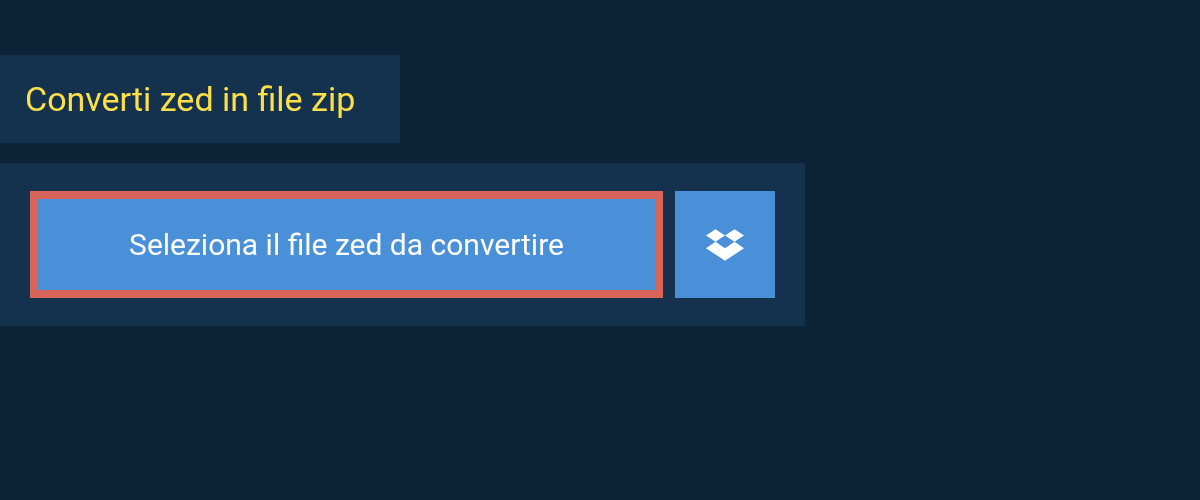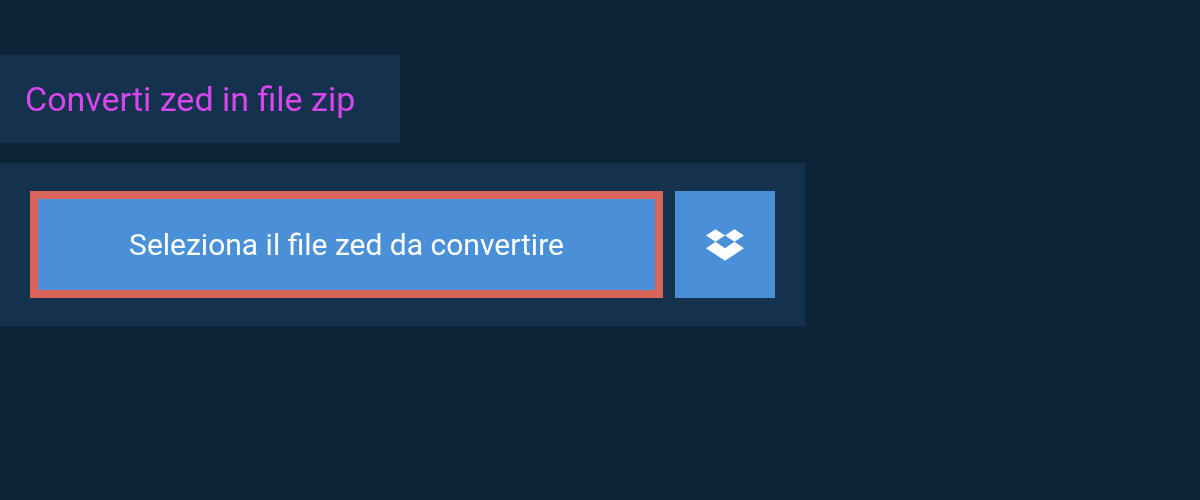--- a/index.html
+++ b/index.html
@@ -21,7 +21,7 @@
       margin-top: 55px;
     }
     .tab-title {
-      color: #d946ef;
+      color: #fde047;
       font-size: 34px;
       font-weight: 400;
     }

